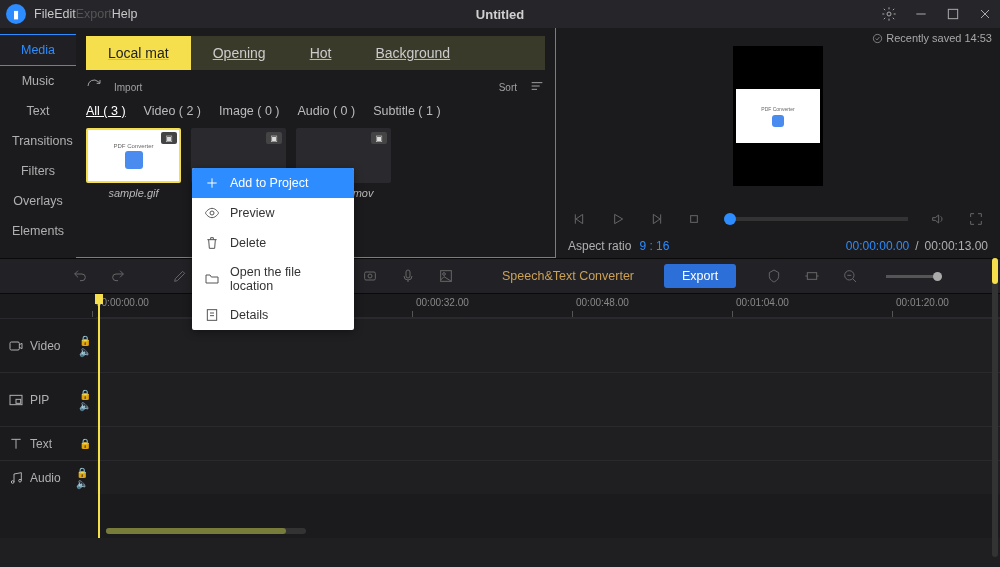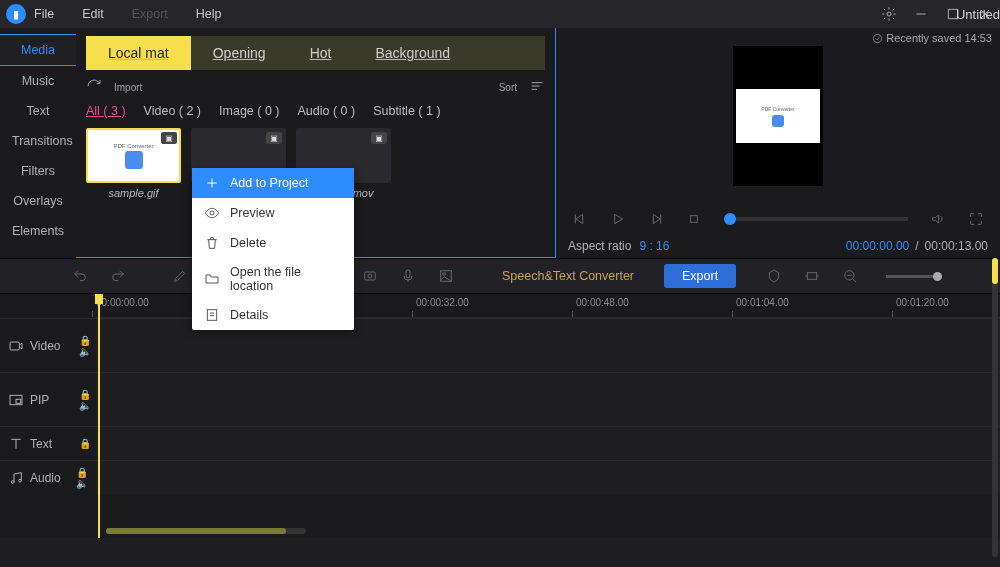--- a/index.html
+++ b/index.html
@@ -6,7 +6,7 @@
 body { background:#1f1f22; color:#b8b8b8; width:1000px; height:567px; overflow:hidden; font-size:13px; position:relative; }
 .titlebar { height:28px; background:#26262a; display:flex; align-items:center; padding:0 6px; }
 .logo { width:20px; height:20px; border-radius:50%; background:#2d8cff; display:flex; align-items:center; justify-content:center; font-size:11px; color:#fff; margin-right:8px; }
-.menu-group { display:flex; gap:28px; }
+.menu-group { display:flex; gap:0; }
 .menu-item { font-size:12.5px; color:#c8c8c8; cursor:pointer; }
 .menu-disabled { color:#555; }
 .title-center { position:absolute; left:0; right:0; text-align:right; font-size:13px; color:#d0d0d0; pointer-events:none; }

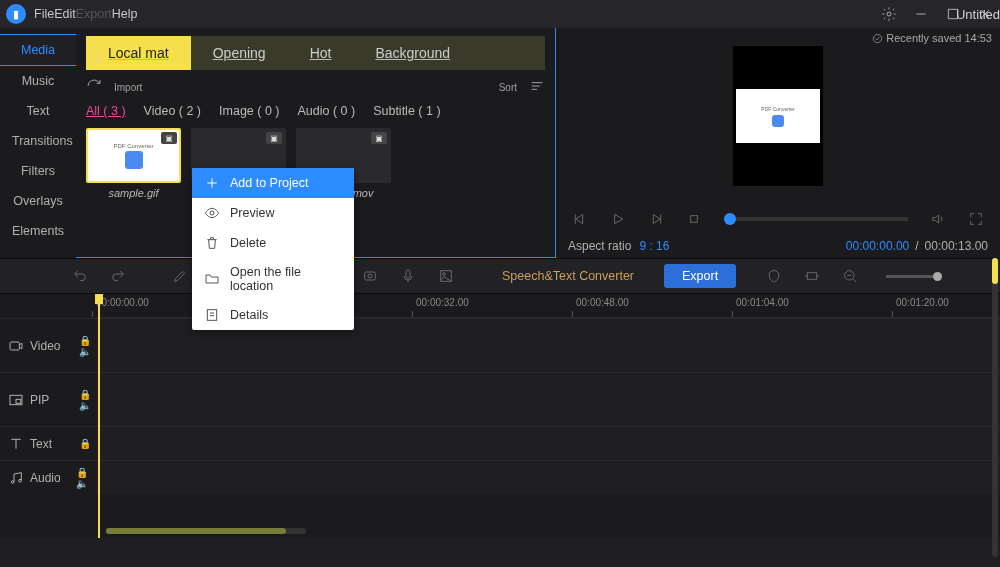--- a/index.html
+++ b/index.html
@@ -9,7 +9,7 @@
 .menu-group { display:flex; gap:0; }
 .menu-item { font-size:12.5px; color:#c8c8c8; cursor:pointer; }
 .menu-disabled { color:#555; }
-.title-center { position:absolute; left:0; right:0; text-align:right; font-size:13px; color:#d0d0d0; pointer-events:none; }
+.title-center { position:absolute; left:0; right:0; text-align:center; font-size:13px; color:#d0d0d0; pointer-events:none;font-weight:bold; }
 .win-ctrls { margin-left:auto; display:flex; gap:14px; align-items:center; }
 .win-btn { width:18px; height:18px; color:#aaa; cursor:pointer; display:flex; align-items:center; justify-content:center; }
 .upper { display:flex; height:230px; }

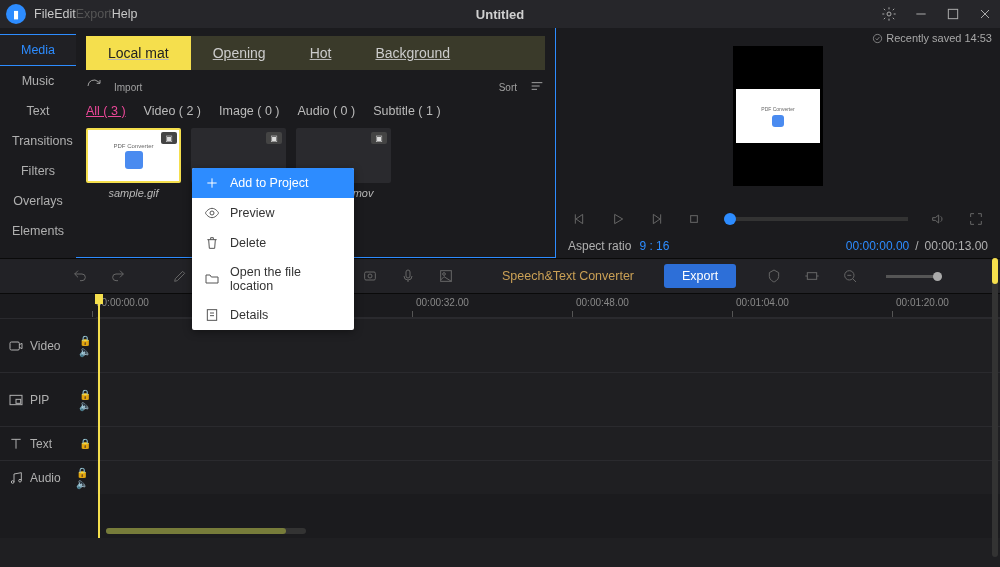--- a/index.html
+++ b/index.html
@@ -23,7 +23,7 @@
 .import-row { display:flex; align-items:center; gap:12px; color:#a0a0a0; font-size:10px; margin-bottom:8px; }
 .import-row .spacer { flex:1; }
 .filter-row { display:flex; gap:18px; font-size:12.5px; color:#bbb; margin-bottom:10px; }
-.filter-active { color:#ec4899; text-decoration:underline; }
+.filter-active { color:#ffffff; text-decoration:underline; }
 .thumbs { display:flex; gap:10px; }
 .thumb { width:95px; display:flex; flex-direction:column; align-items:center; gap:4px; }
 .thumb-img { width:95px; height:55px; background:#fff; border:2px solid #f5df4d; border-radius:2px; position:relative; overflow:hidden; }

